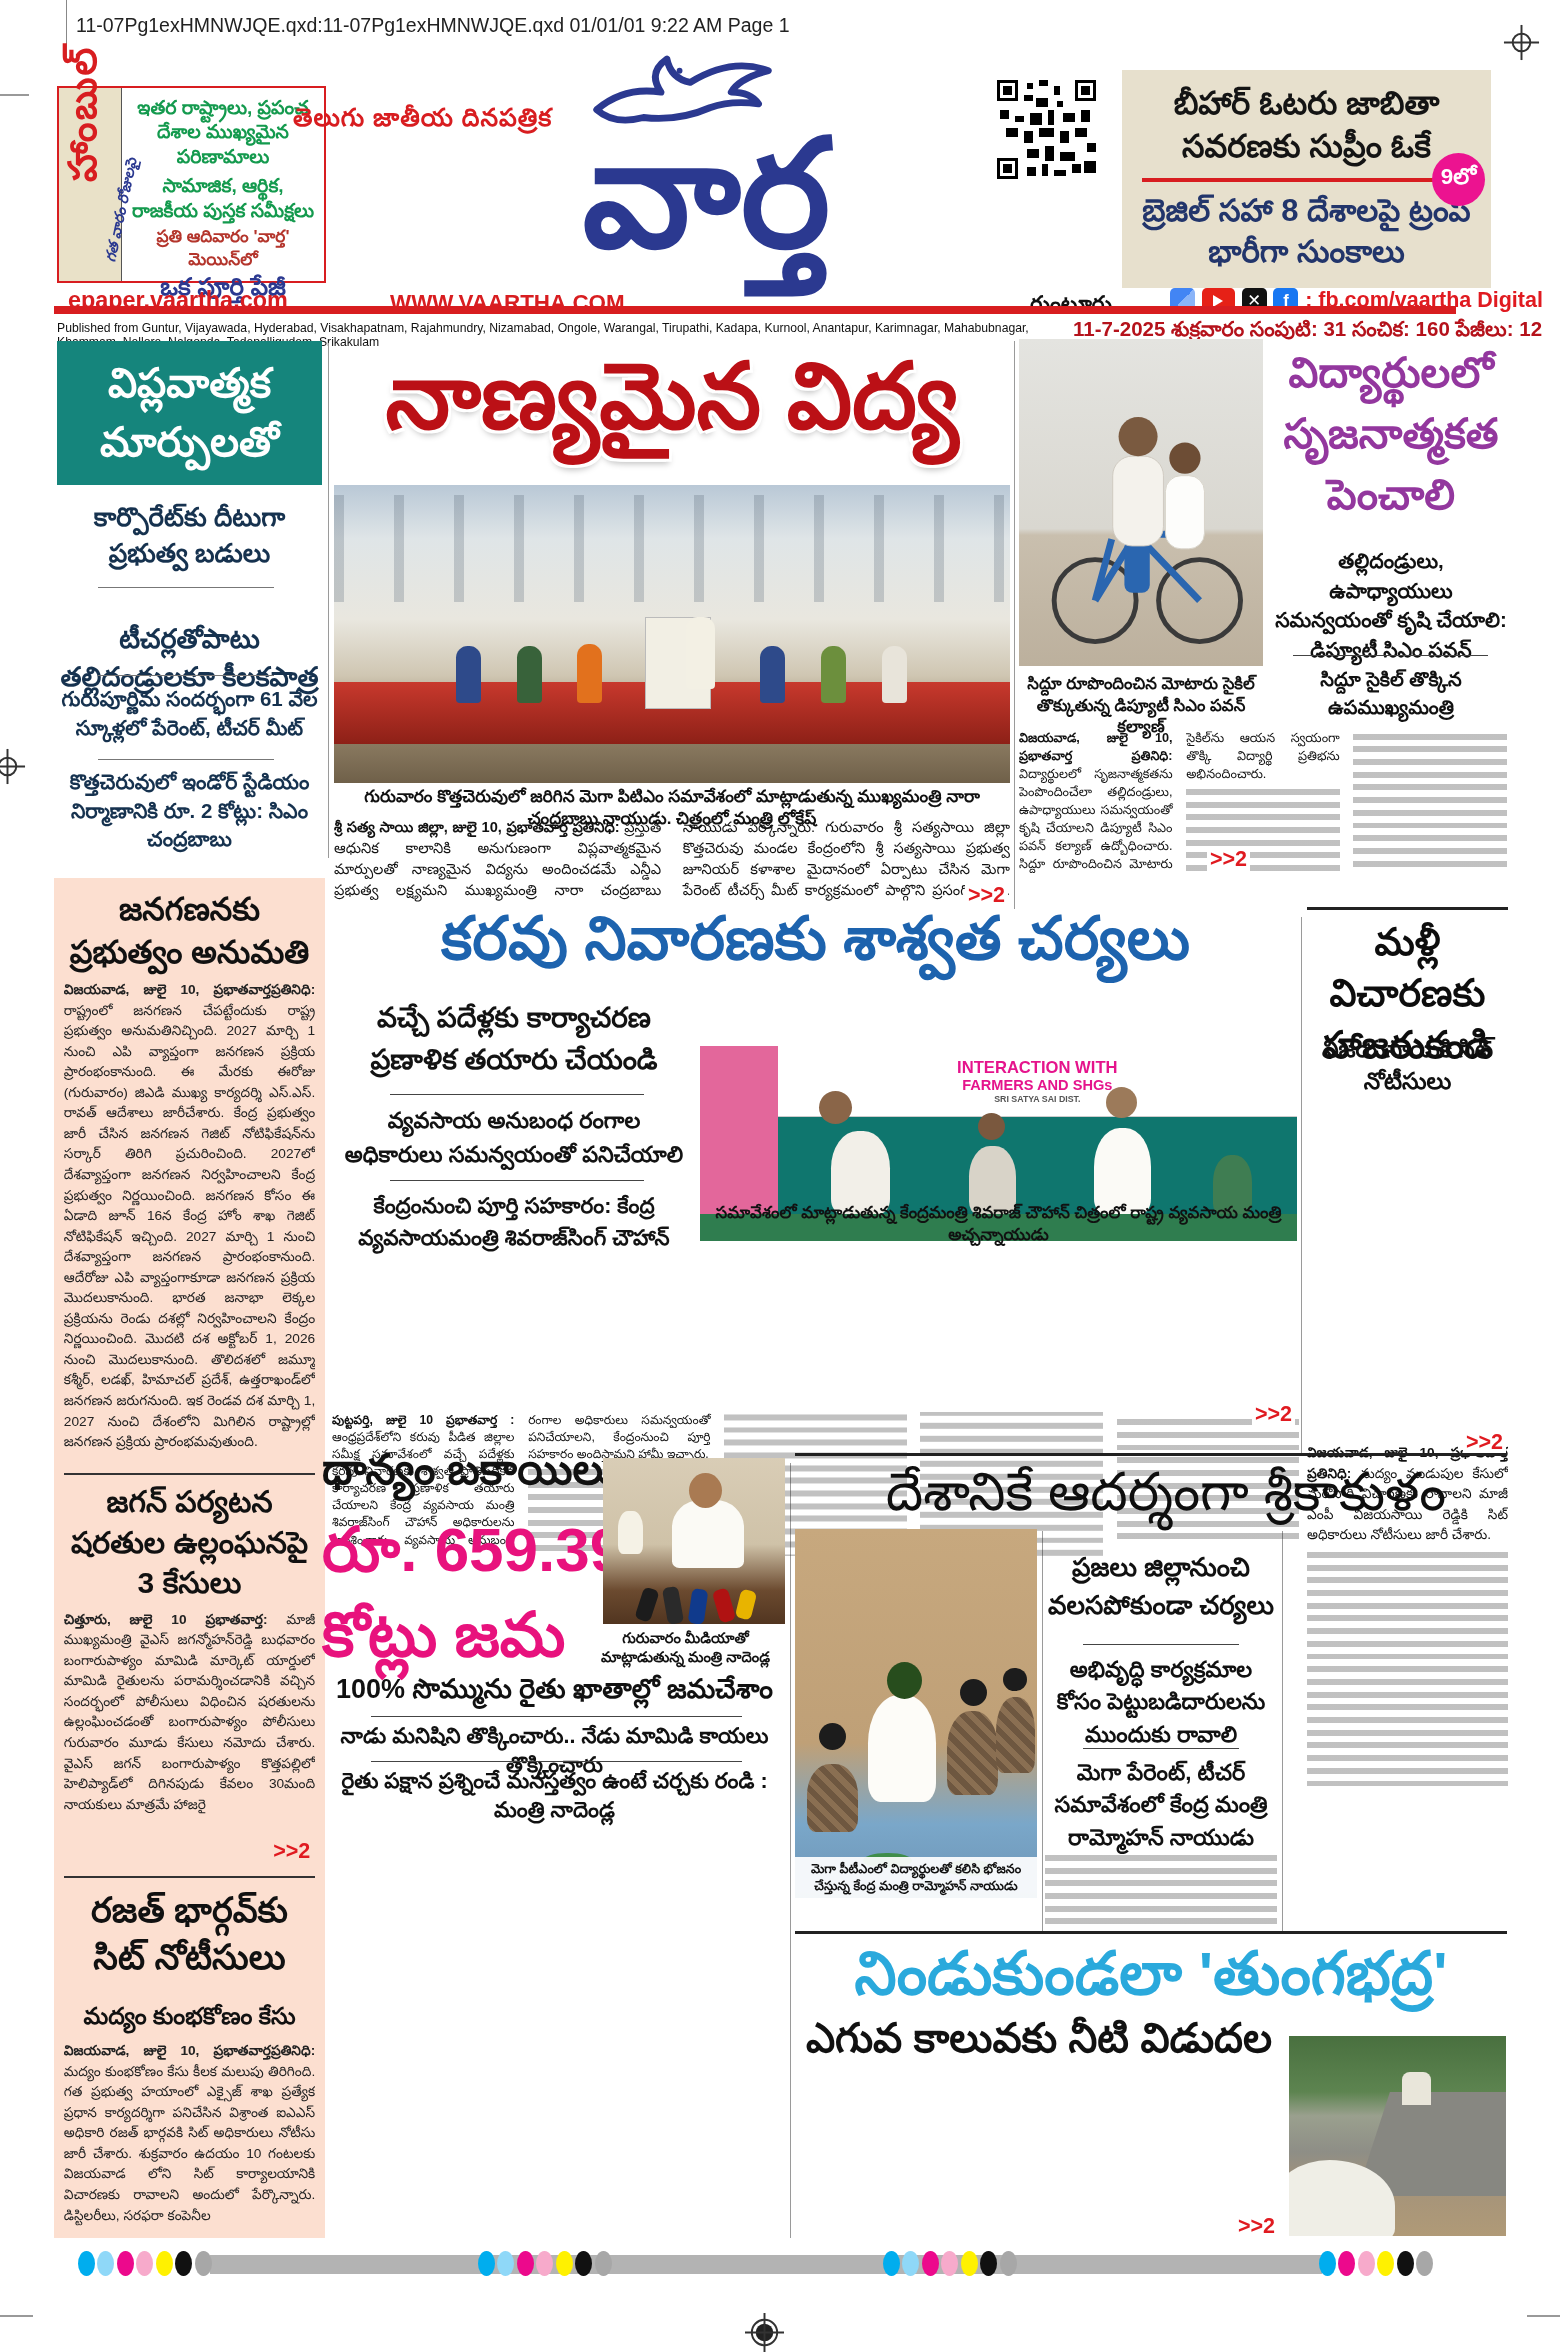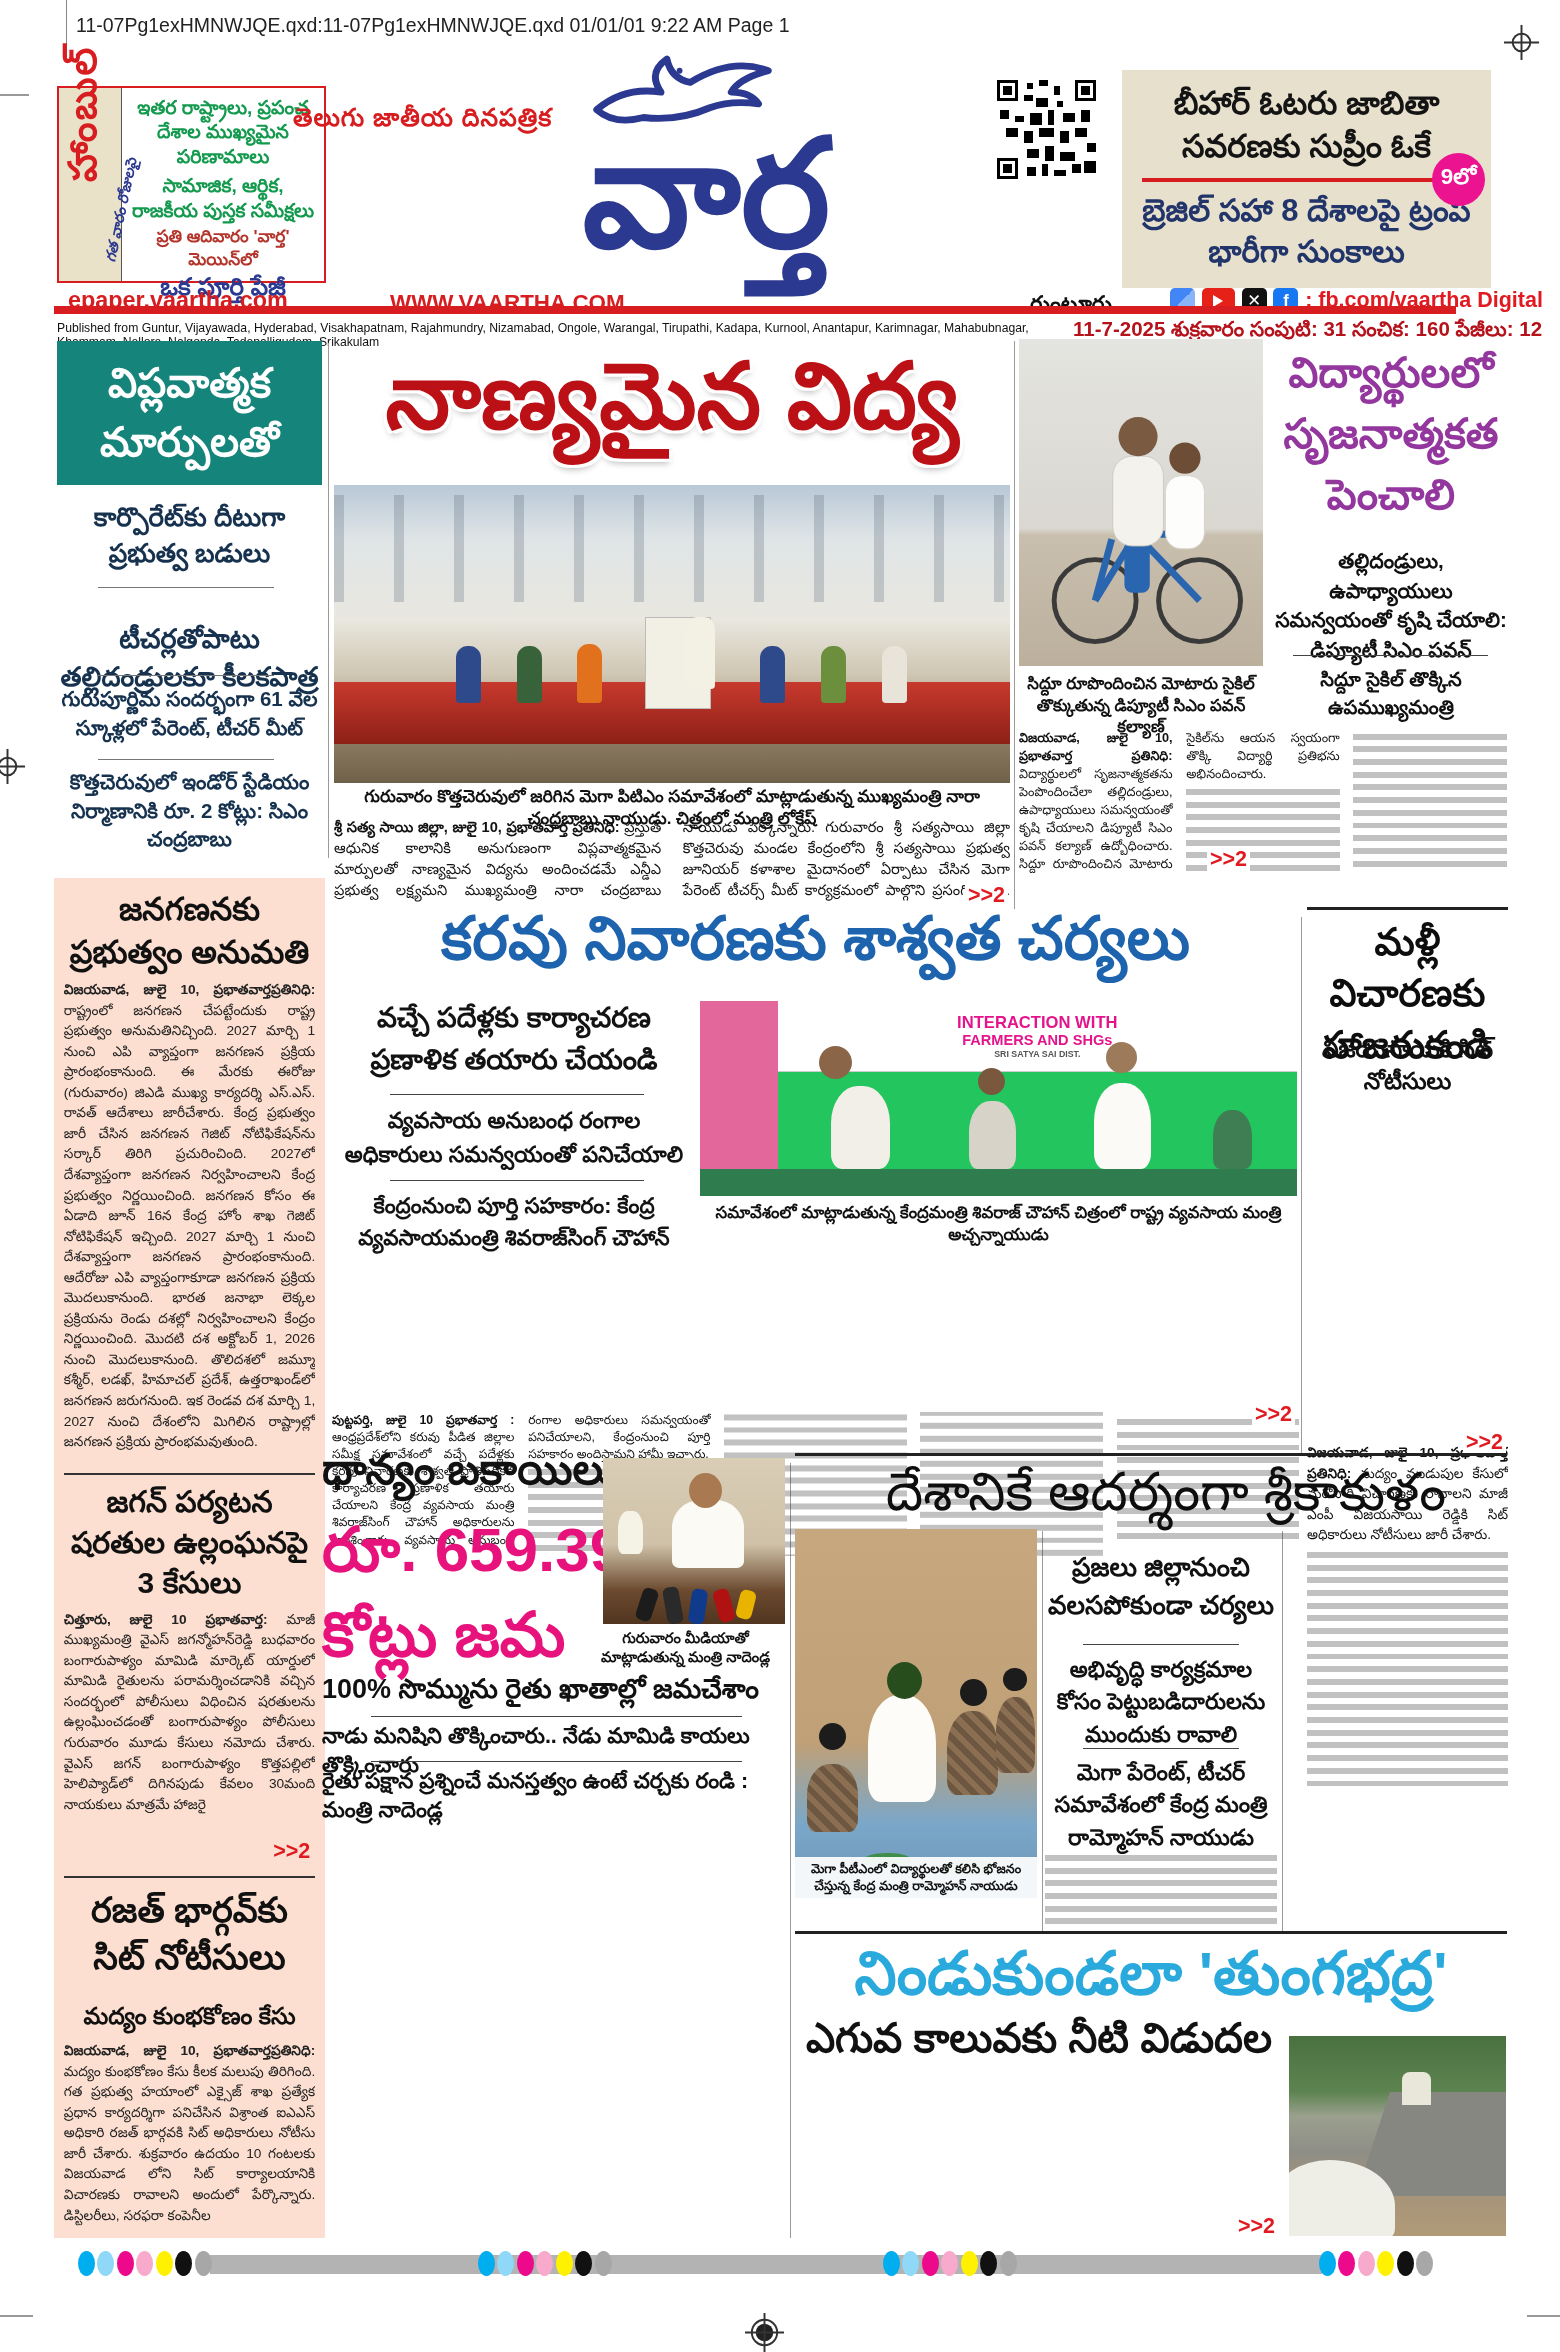--- a/index.html
+++ b/index.html
@@ -110,7 +110,7 @@
   #photoMain .podium{position:absolute;bottom:74px;left:46%;width:64px;height:90px;background:#f2efe4;border:1px solid #bbb;}
   .fig{position:absolute;border-radius:11.7px 11.7px 3.9px 3.9px;}
   #photoPawan{left:1019px;top:339px;width:244px;height:327px;background:linear-gradient(180deg,#e4e4e0 0%,#d9d7d0 58%,#c9bfae 60%,#bcb09d 100%);}
-  #photoFarmers{left:700px;top:1001px;width:597px;height:195px;background:#22c55e;}
+  #photoFarmers{left:700px;top:1046px;width:597px;height:195px;background:#0f766e;}
   #photoFarmers .pink{position:absolute;left:0;top:0;bottom:0;width:13%;background:#e3679b;}
   #photoFarmers .banner{position:absolute;left:13%;right:0;top:0;height:36%;background:#fff;border-bottom:1px solid #ccc;
       display:flex;flex-direction:column;align-items:center;justify-content:center;line-height:1.15;}

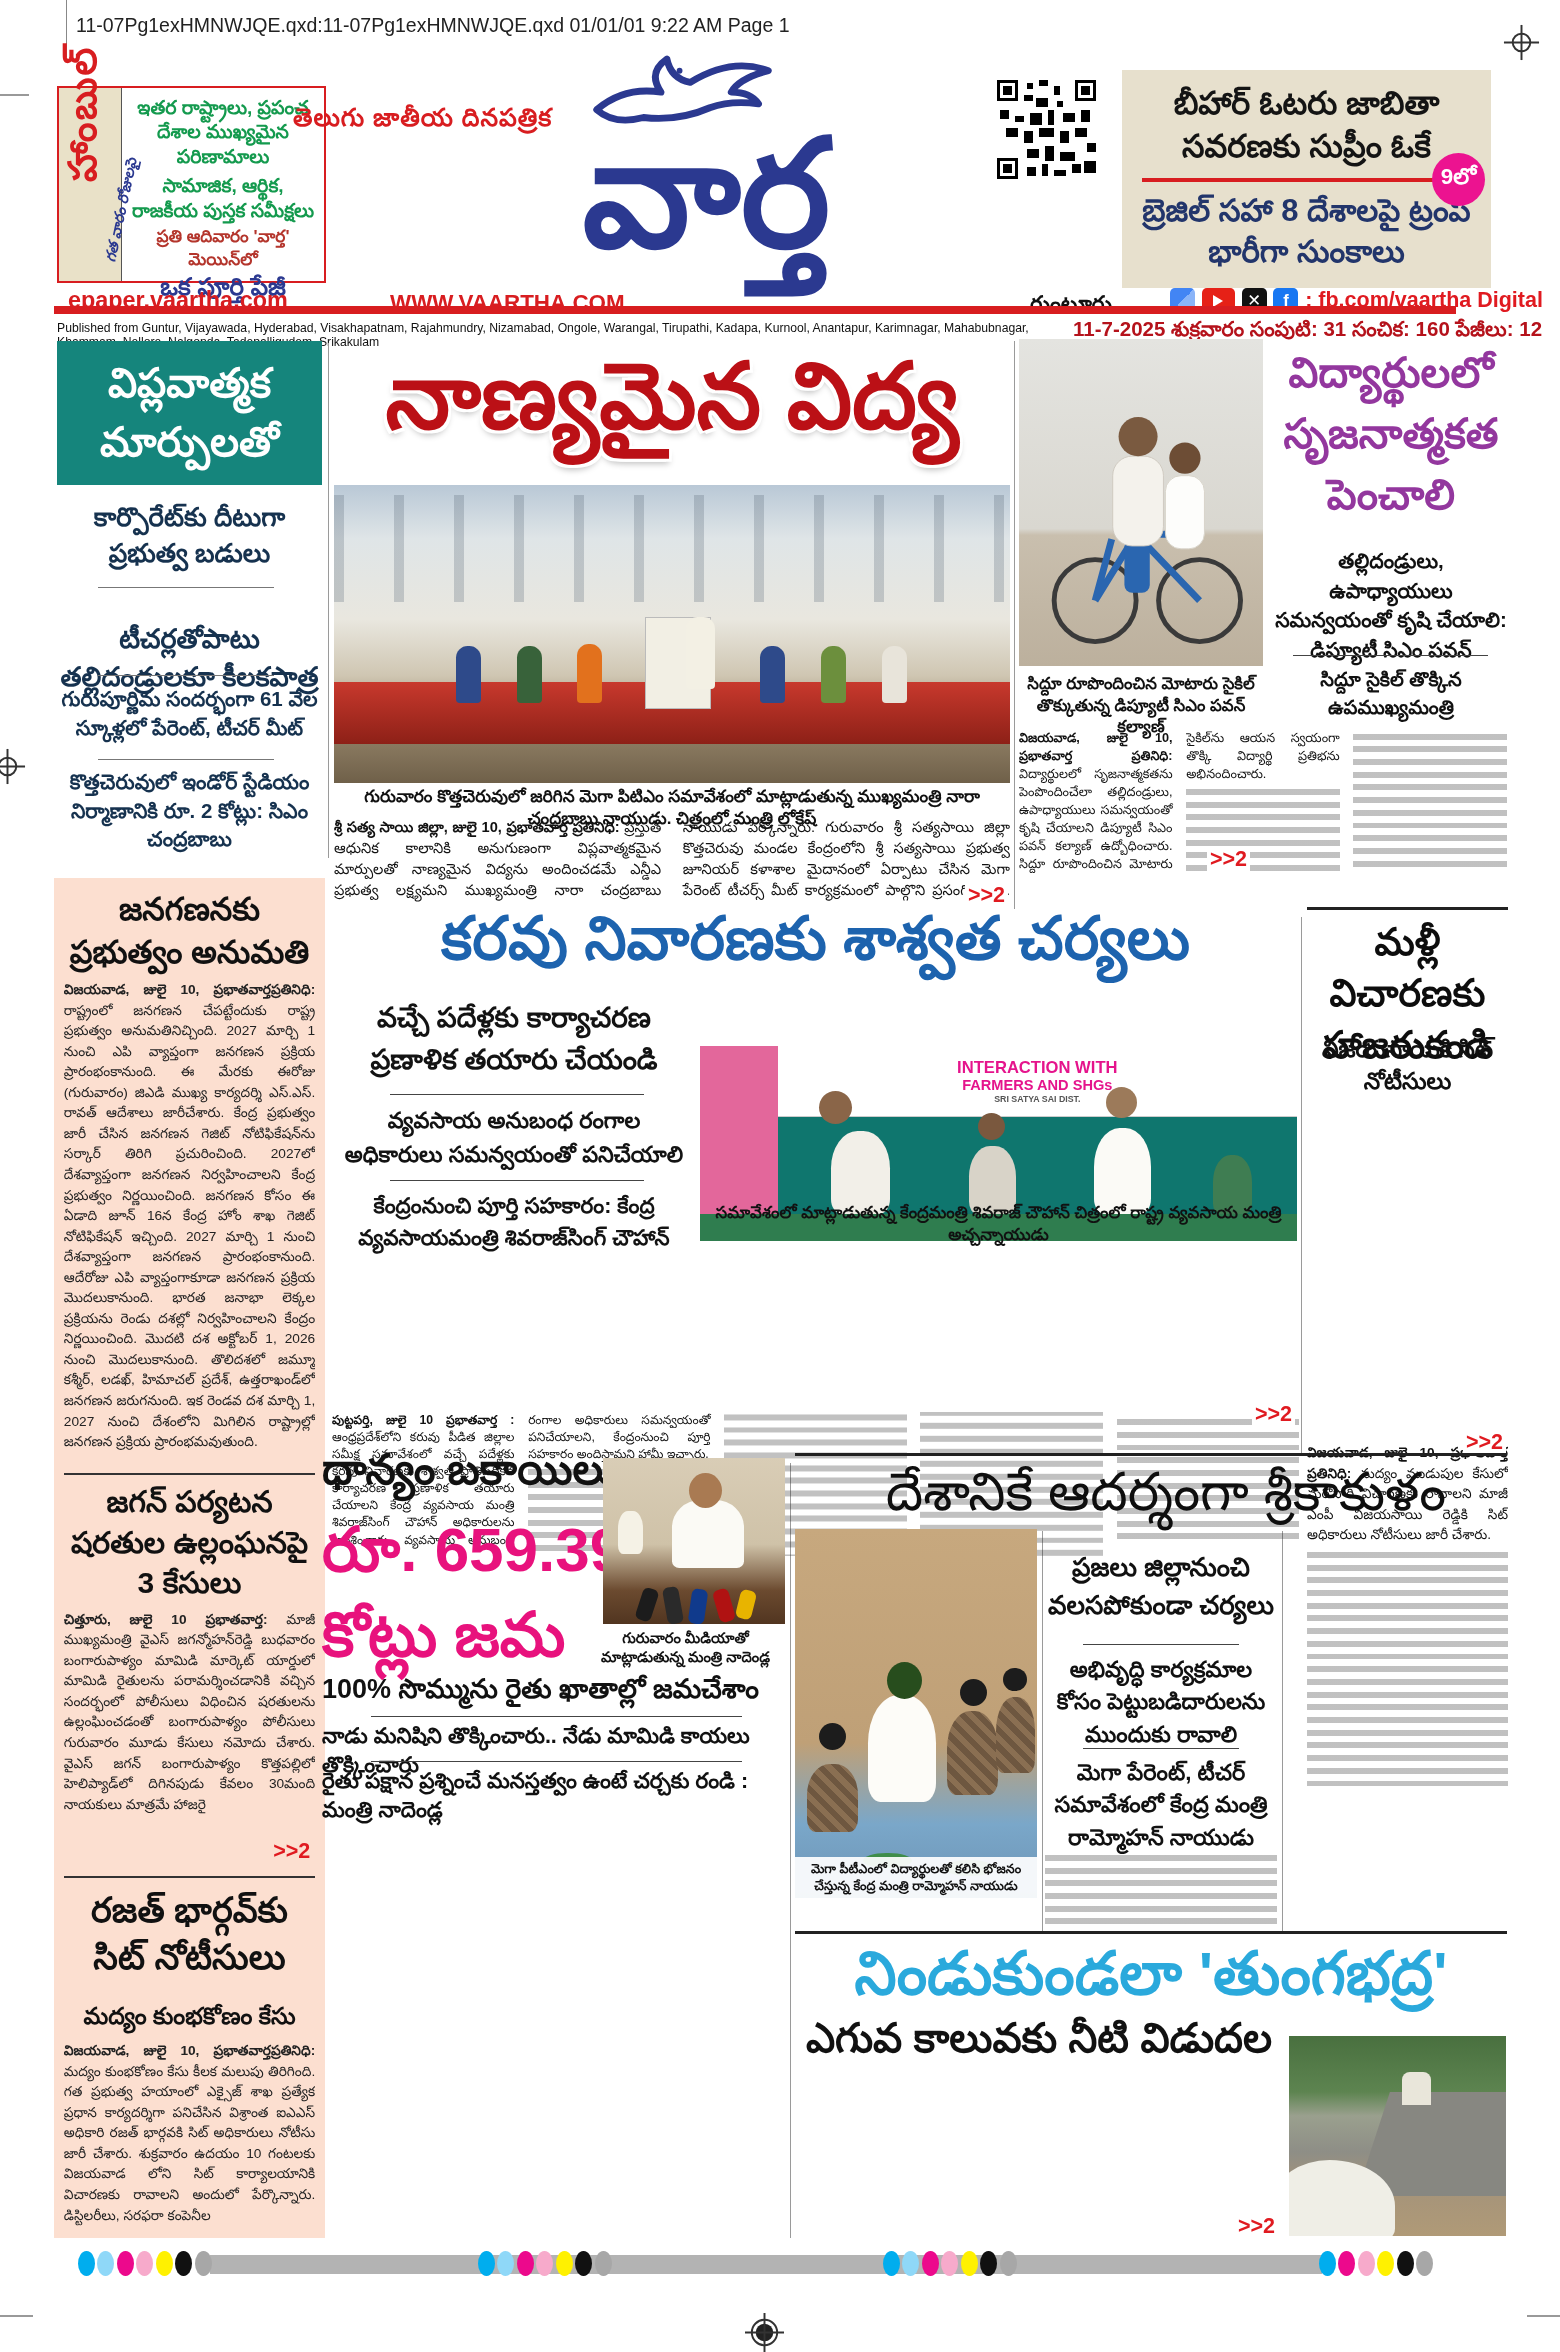--- a/index.html
+++ b/index.html
@@ -95,7 +95,7 @@
   #paddyH1{left:322px;top:1514px;font-size:62px;font-weight:800;color:#e8127d;}
   #paddyH2{left:322px;top:1599px;font-size:62px;font-weight:800;color:#e8127d;}
   #paddyCapt{left:583px;top:1629px;width:205px;font-size:14.6px;text-align:center;}
-  .paddyDeck{left:322px;width:465px;font-weight:800;color:#111;}
+  .paddyDeck{left:322px;width:465px;text-align:center;font-weight:800;color:#111;}
   
   #sriHead{left:810px;top:1461px;width:712px;font-size:53px;font-weight:400;color:#0e0e0e;text-align:center;}
   .sdeck{left:1045px;width:232px;text-align:center;font-weight:800;color:#111;line-height:1.45;}

